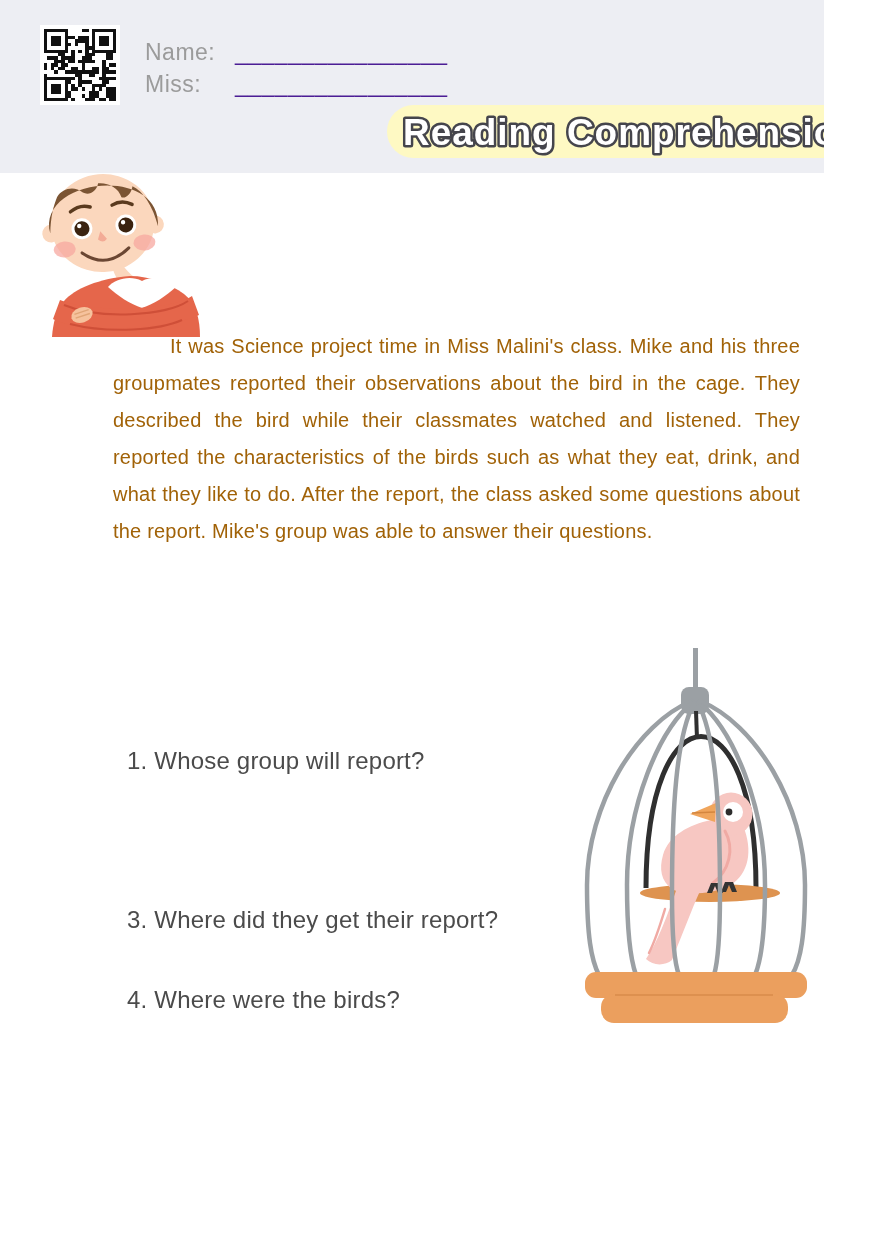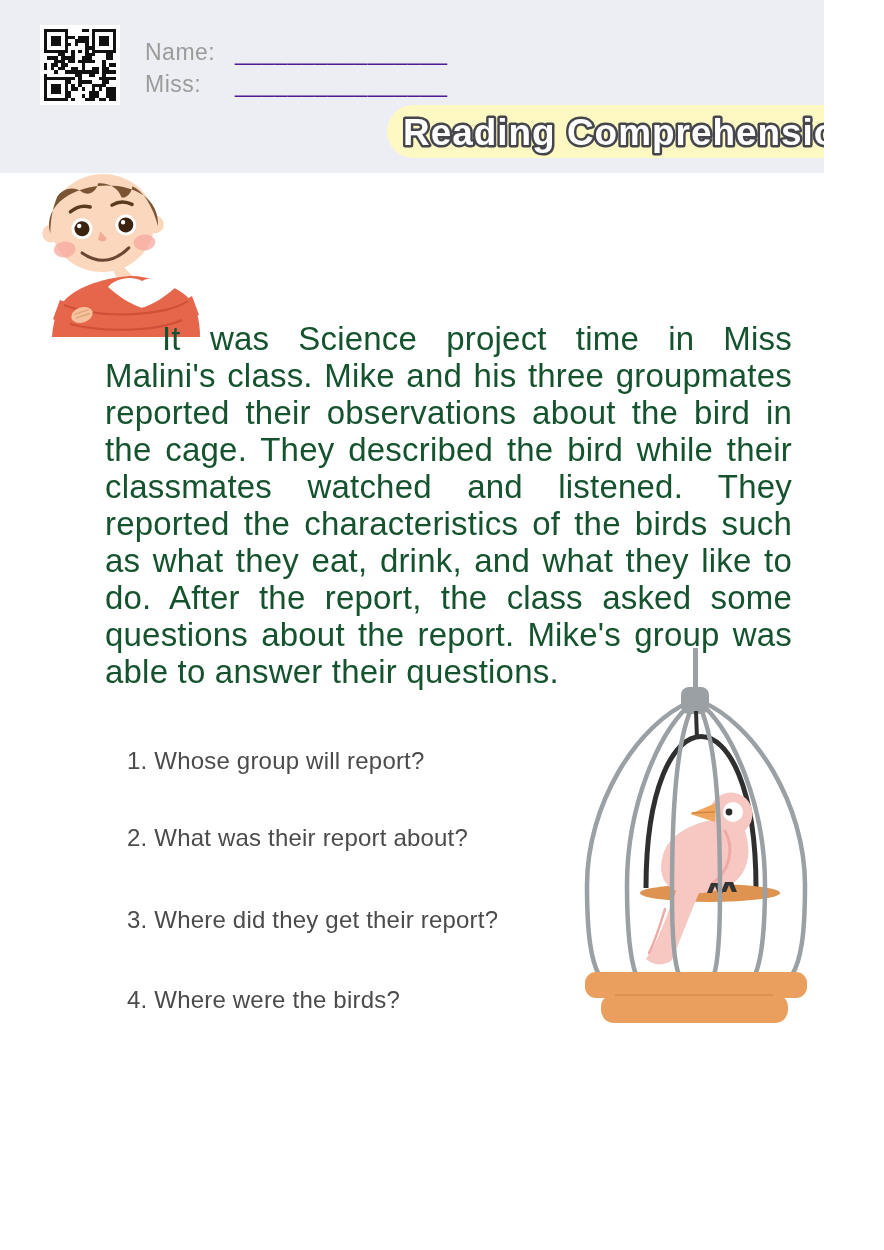--- a/index.html
+++ b/index.html
@@ -20,8 +20,8 @@
           fill:#FFFFFF;stroke:#45454C;stroke-width:5px;paint-order:stroke;stroke-linejoin:round;
           letter-spacing:1px;}
   .boy{position:absolute;left:30px;top:143px;width:175px;height:197px;}
-  .passage{position:absolute;left:105px;top:320px;width:687px;margin:0;
-           font-size:33px;line-height:37px;color:#14532d;text-align:justify;text-indent:57px;
+  .passage{position:absolute;left:105px;top:320px;width:687px;margin:8px;
+           font-size:20px;line-height:37px;color:#a16207;text-align:justify;text-indent:57px;
            letter-spacing:.2px;}
   .q{position:absolute;left:127px;font-size:24px;line-height:30px;color:#4B4B4B;letter-spacing:.2px;}
   .q1{top:746px}.q2{top:823px}.q3{top:905px}.q4{top:985px}.q5{top:1076px}

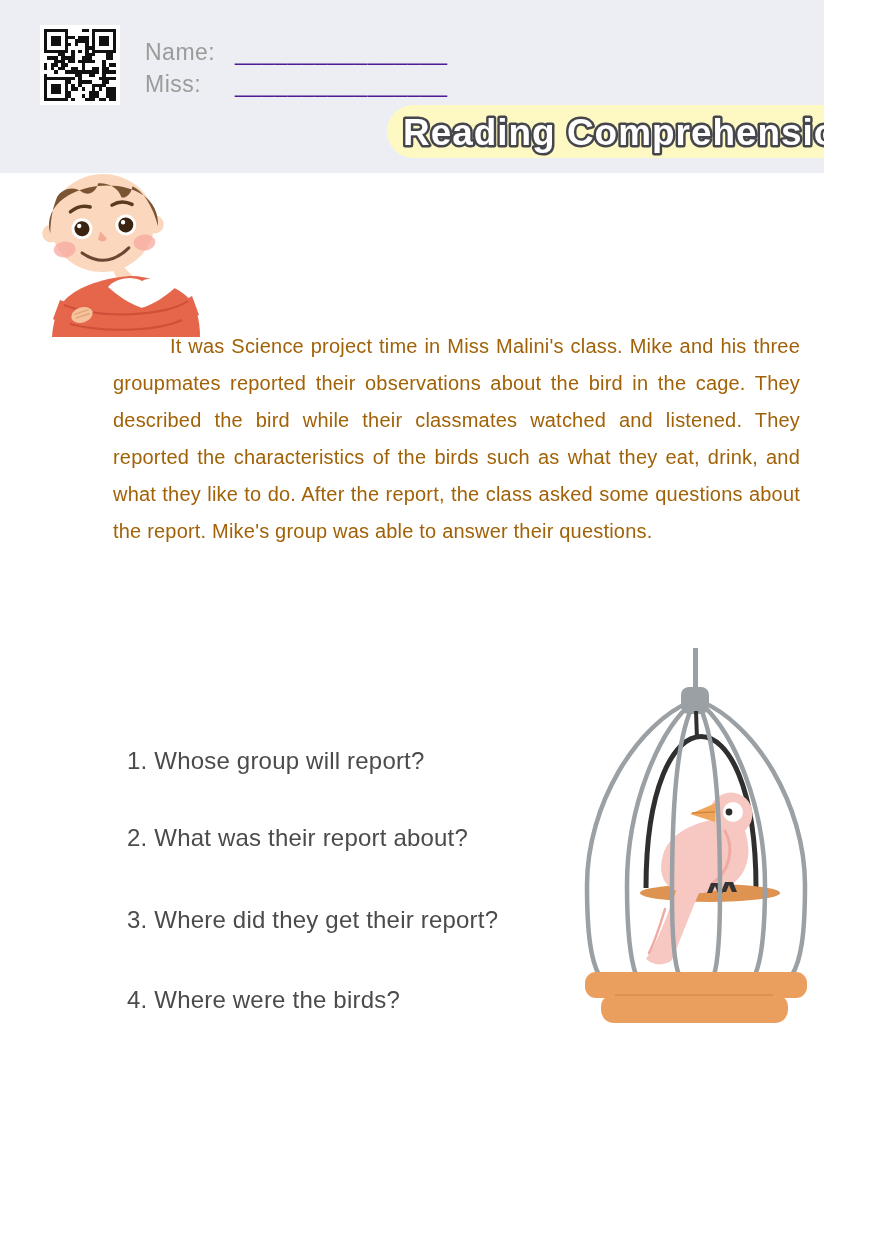--- a/index.html
+++ b/index.html
@@ -336,7 +336,6 @@
   <p class="passage">It was Science project time in Miss Malini's class. Mike and his three groupmates reported their observations about the bird in the cage. They described the bird while their classmates watched and listened. They reported the characteristics of the birds such as what they eat, drink, and what they like to do. After the report, the class asked some questions about the report. Mike's group was able to answer their questions.</p>
 
   <div class="q q1">1. Whose group will report?</div>
-  <div class="q q2">2. What was their report about?</div>
   <div class="q q3">3. Where did they get their report?</div>
   <div class="q q4">4. Where were the birds?</div>
 

